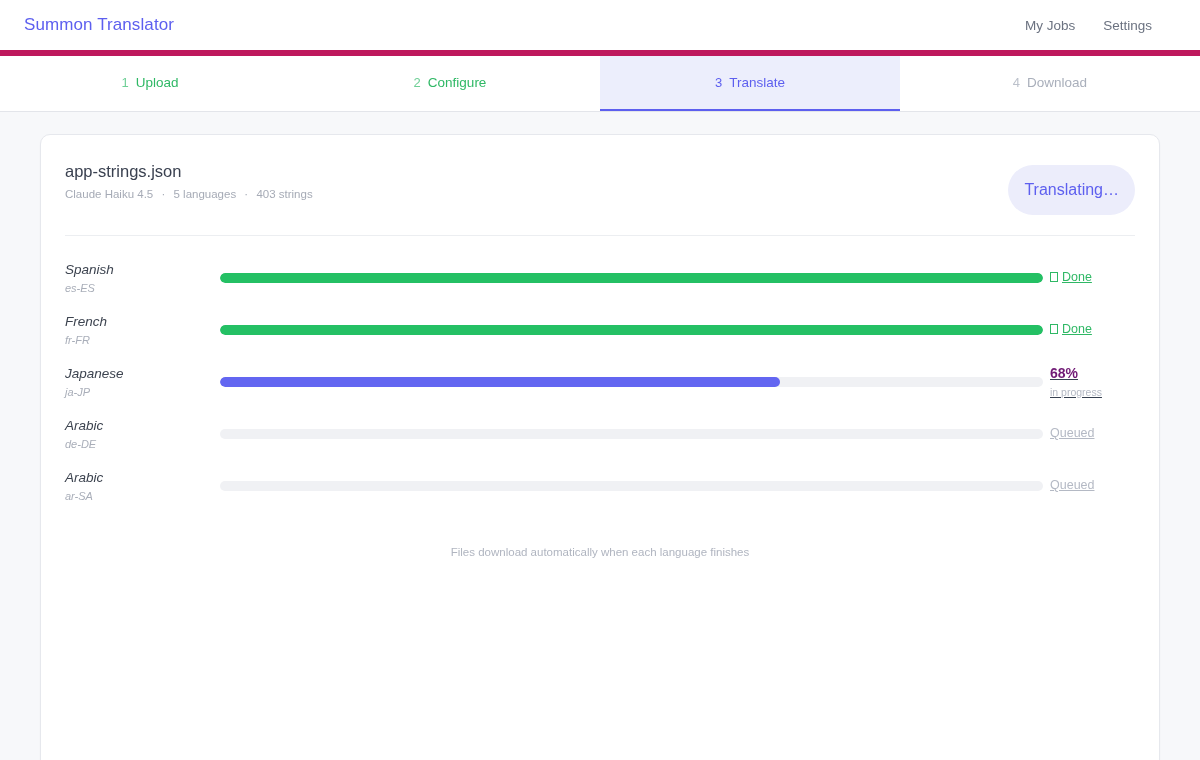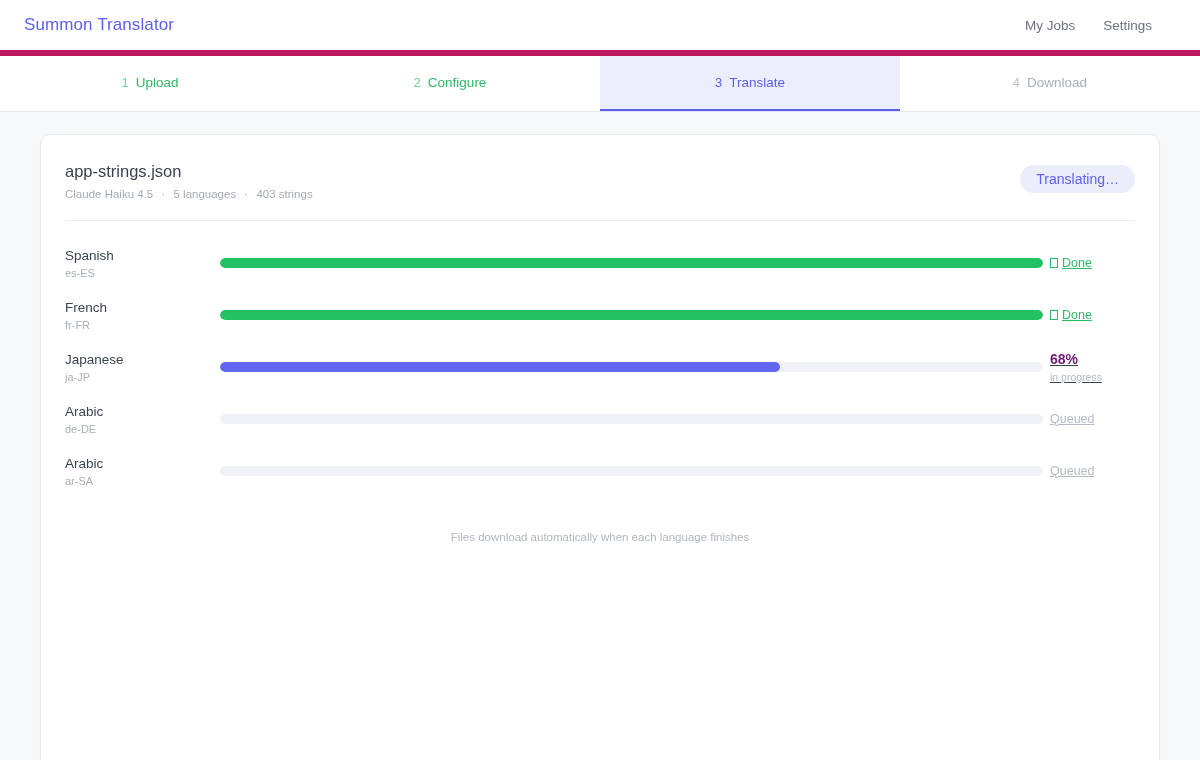--- a/index.html
+++ b/index.html
@@ -109,8 +109,8 @@
     margin-top: 4px;
     background: #ecedfb;
     color: #5d5fef;
-    font-size: 14px;
-    padding: 6px 16px;
+    font-size: 16px;
+    padding: 16px 16px;
     border-radius: 999px;
     white-space: nowrap;
     cursor: default;

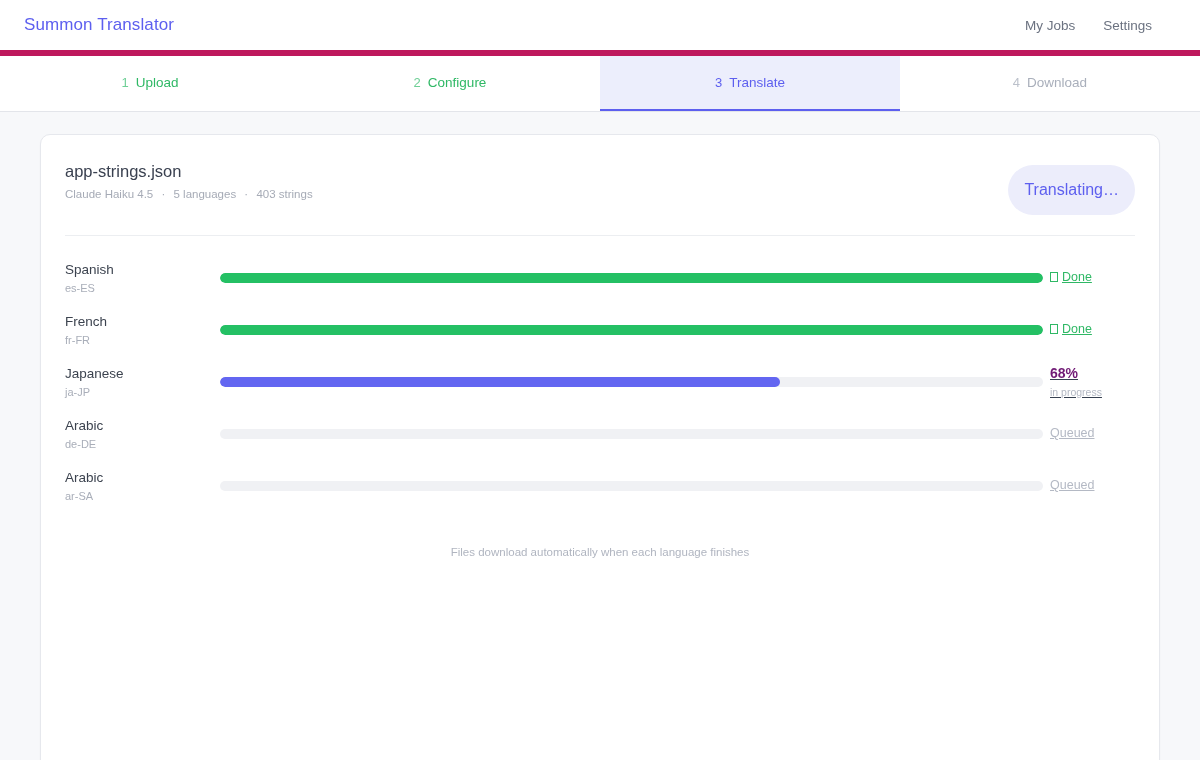--- a/index.html
+++ b/index.html
@@ -127,6 +127,7 @@
   .lang-label {
     width: 155px;
     flex: 0 0 155px;
+    font-style: italic;
   }
   .lang-name {
     font-size: 13.5px;

